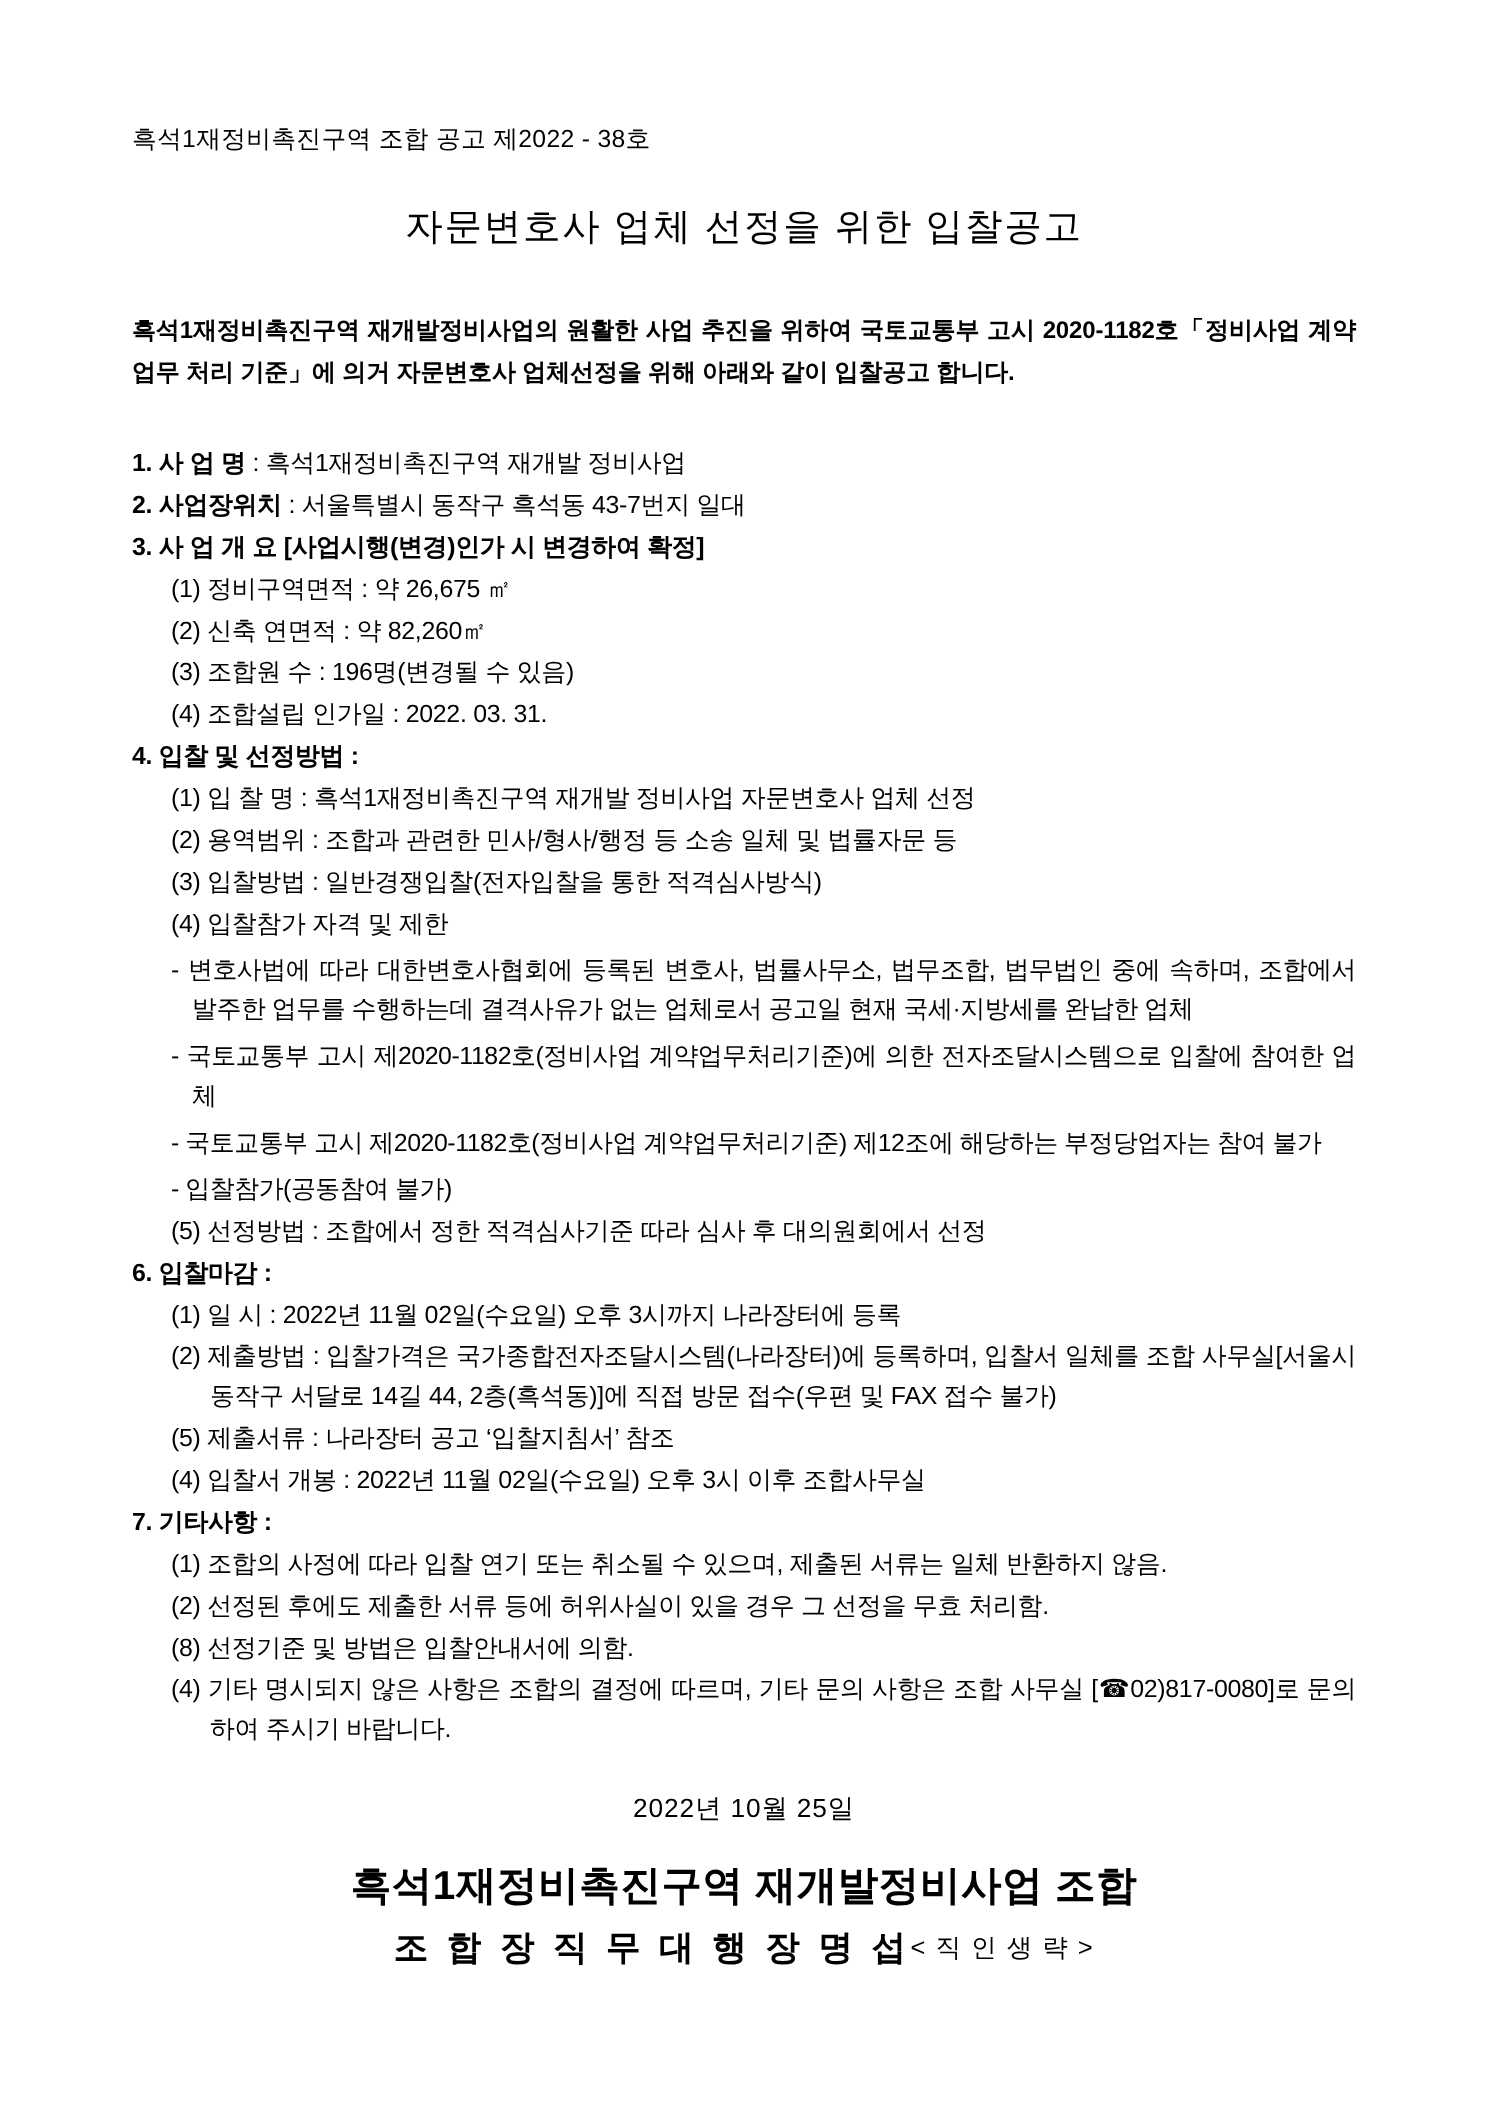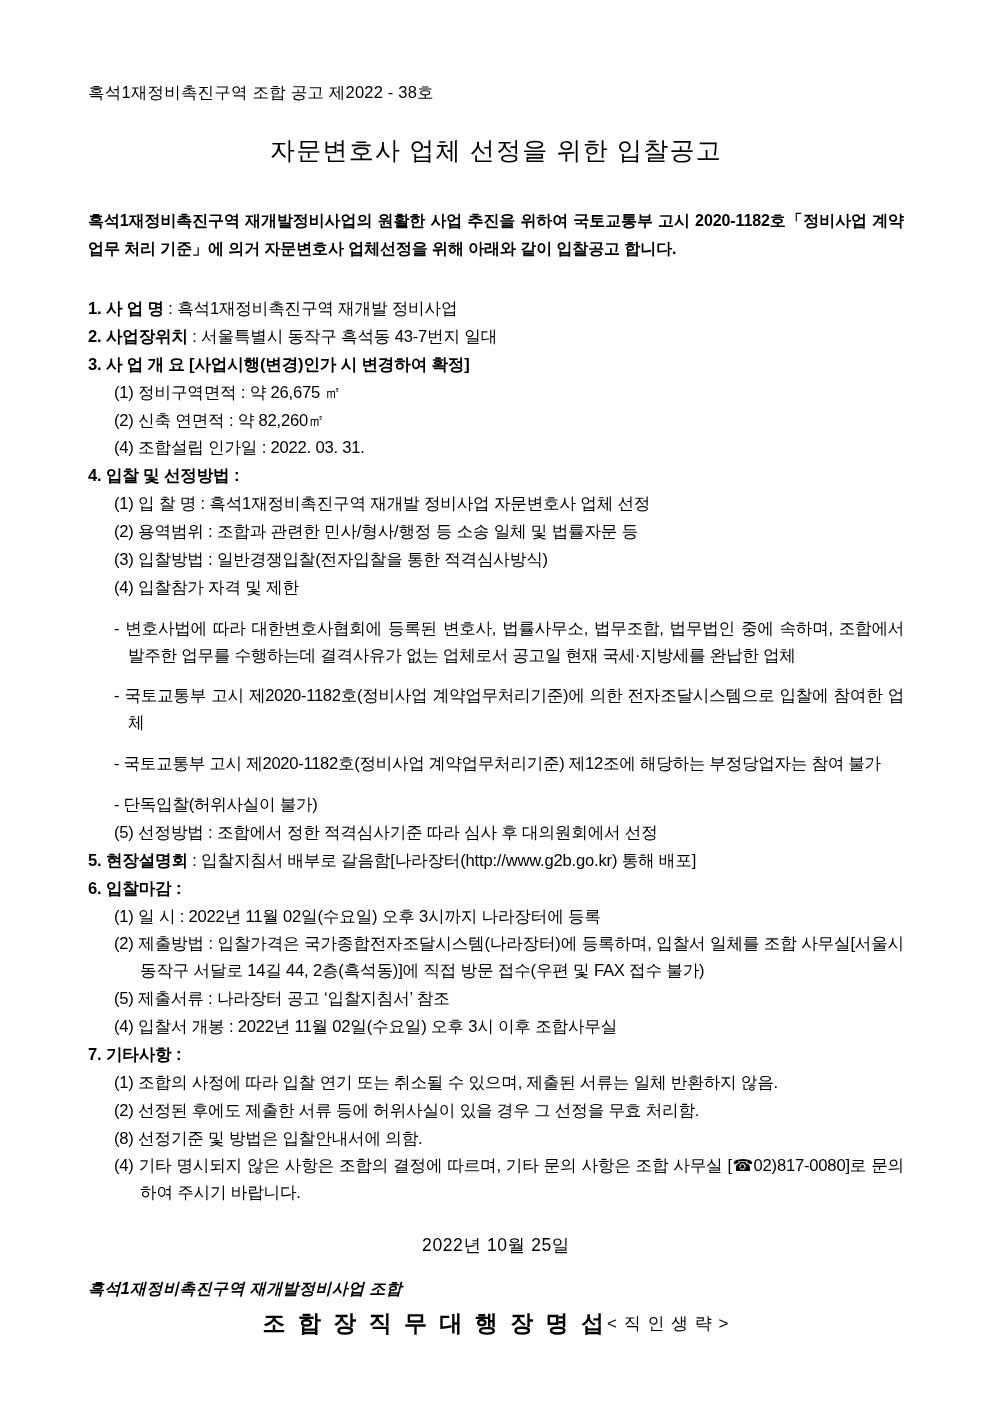--- a/index.html
+++ b/index.html
@@ -143,6 +143,7 @@
     </div>
     <div class="sub-item">(1)  정비구역면적 : 약  26,675  ㎡</div>
     <div class="sub-item">(2)  신축 연면적 : 약  82,260㎡</div>
+    <div class="sub-item">(3)  조합원  수 : 196명(변경될  수  있음)</div>
     <div class="sub-item">(4)  조합설립  인가일 : 2022. 03. 31.</div>
 
     <div class="num-item">

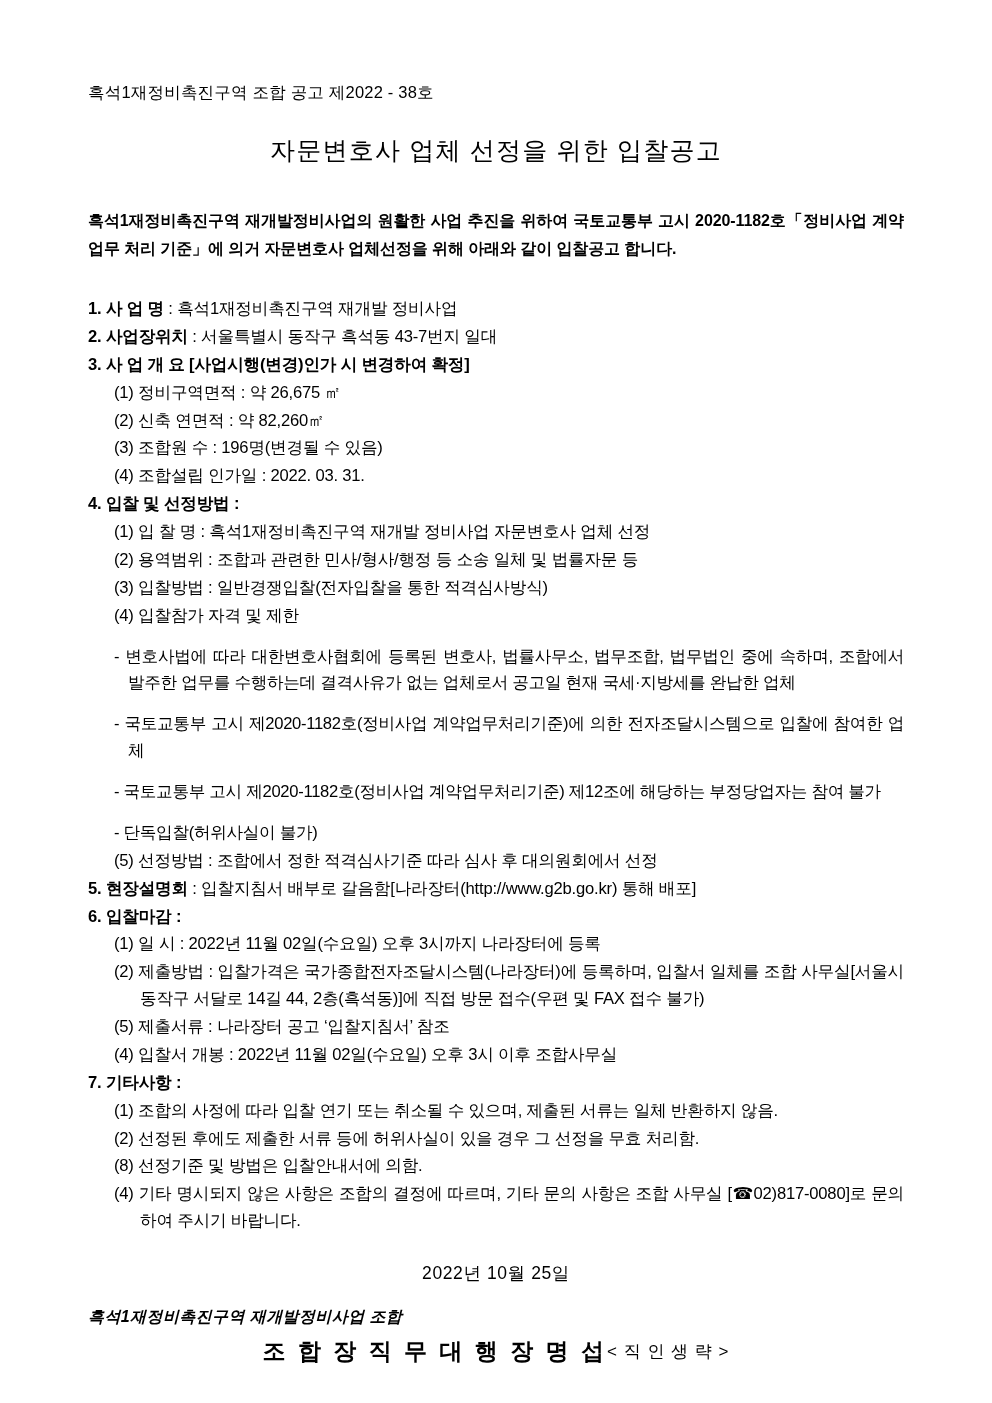--- a/index.html
+++ b/index.html
@@ -71,7 +71,7 @@
     padding-left: 26px;
     text-indent: -13px;
     letter-spacing: -0.3px;
-    margin-top: 14px;
+    margin-top: 4px;
     text-align: justify;
   }
   .dash-item.wrap {

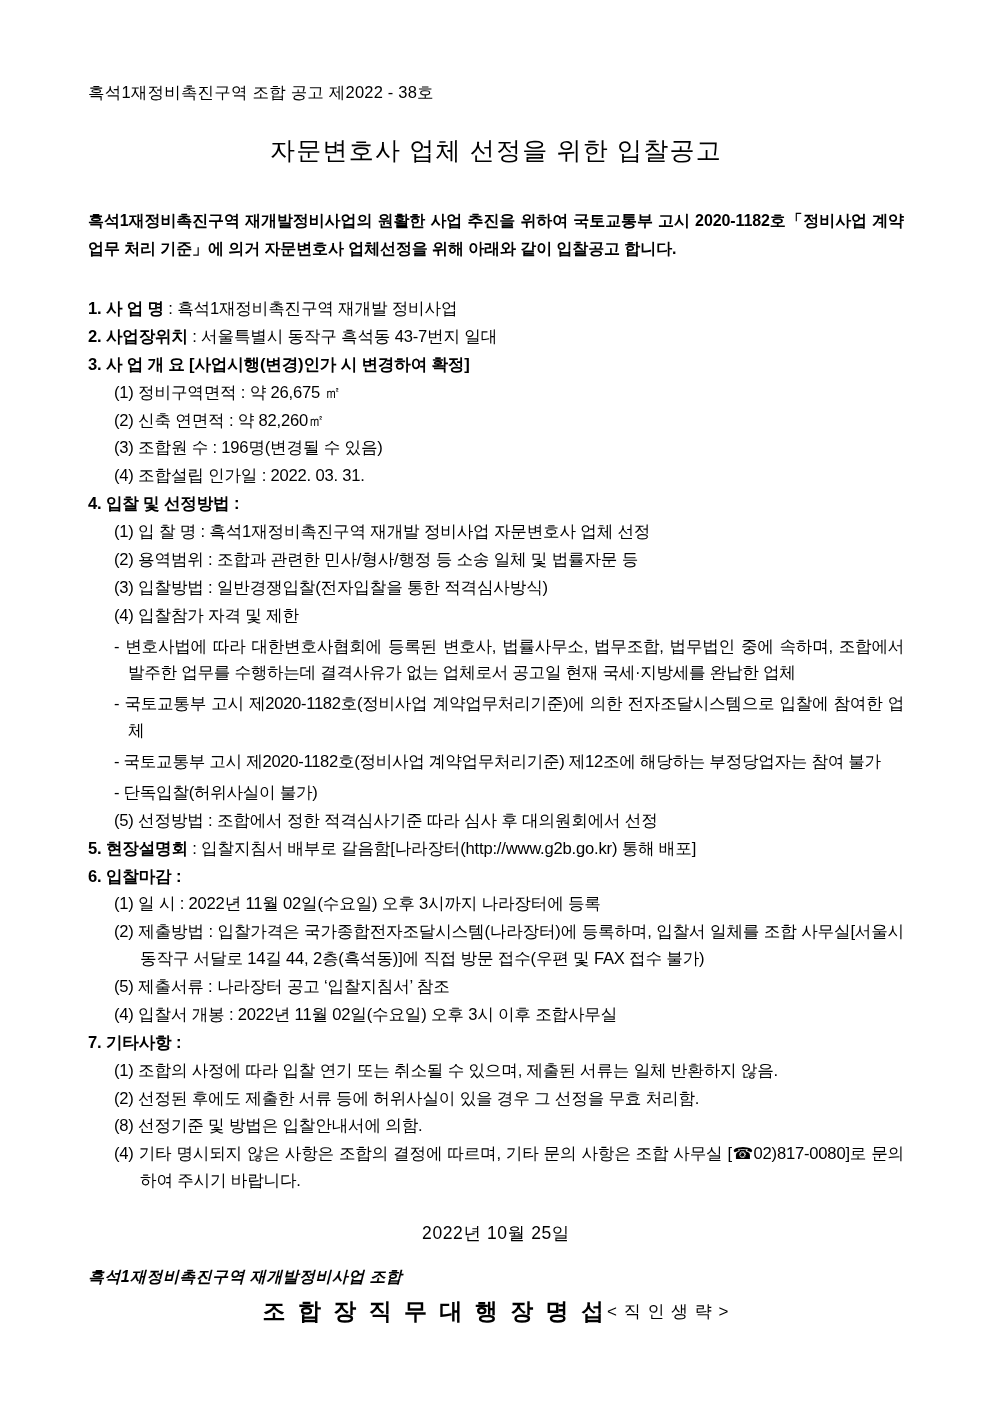--- a/index.html
+++ b/index.html
@@ -158,7 +158,7 @@
     <div class="dash-item wrap">-  변호사법에  따라  대한변호사협회에  등록된  변호사,  법률사무소,  법무조합,  법무법인 중에 속하며, 조합에서  발주한  업무를  수행하는데  결격사유가  없는 업체로서  공고일  현재 국세·지방세를  완납한  업체</div>
     <div class="dash-item wrap">-  국토교통부 고시 제2020-1182호(정비사업 계약업무처리기준)에 의한 전자조달시스템으로 입찰에 참여한 업체</div>
     <div class="dash-item wrap">-  국토교통부 고시 제2020-1182호(정비사업 계약업무처리기준) 제12조에 해당하는 부정당업자는 참여 불가</div>
-    <div class="dash-item wrap">-  단독입찰(허위사실이  불가)</div>
+    <div class="dash-item wrap">-  입찰참가(공동참여  불가)</div>
     <div class="sub-item">(5)  선정방법 : 조합에서  정한  적격심사기준  따라  심사  후  대의원회에서  선정</div>
 
     <div class="num-item">

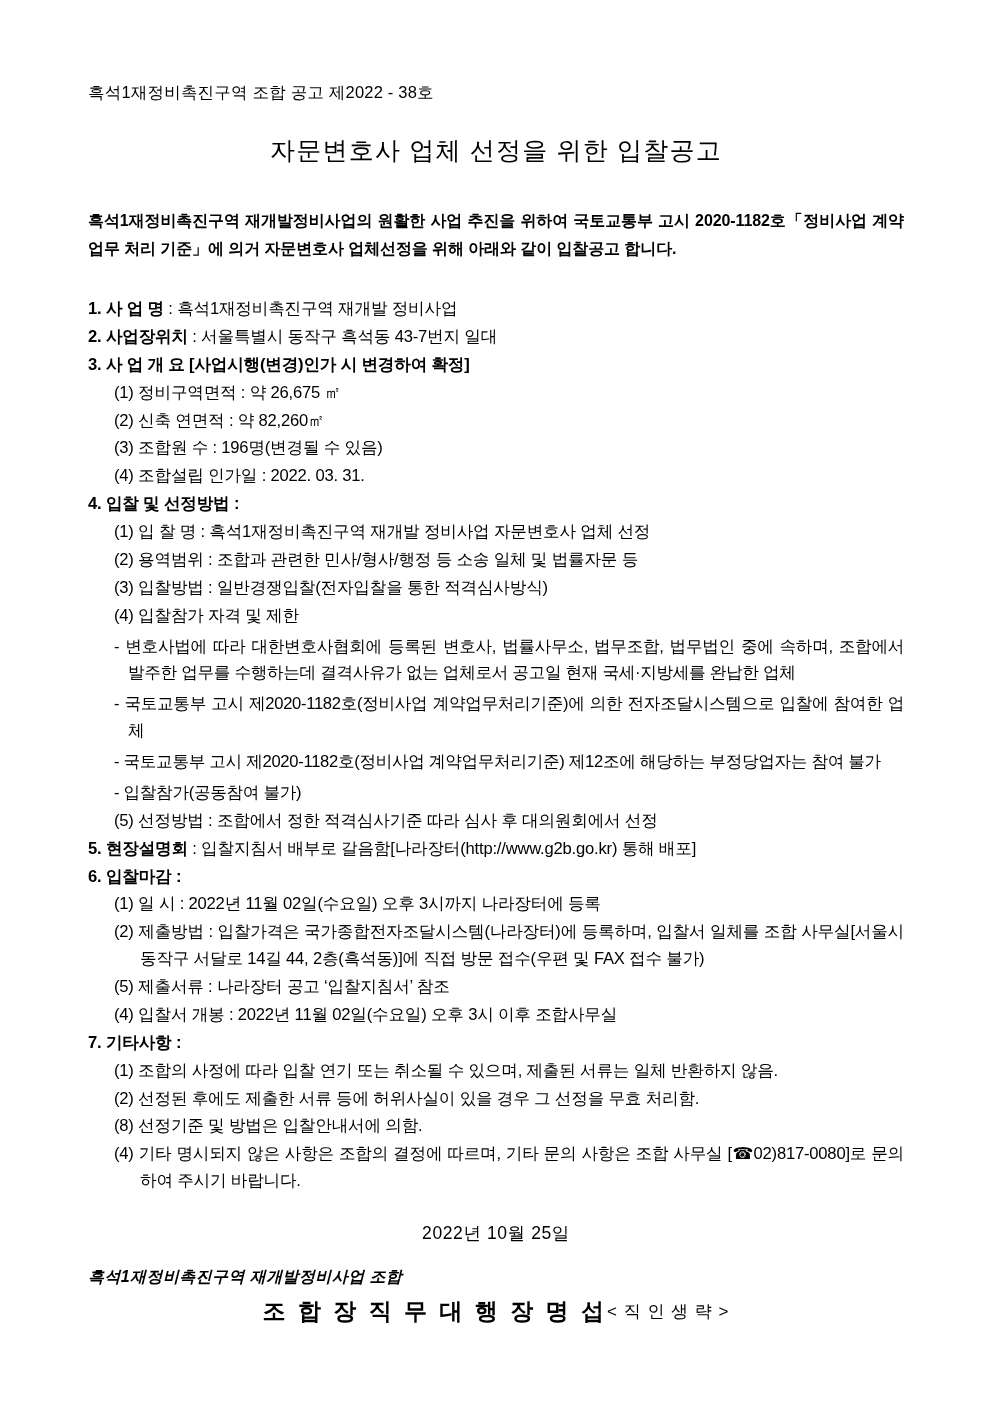--- a/index.html
+++ b/index.html
@@ -161,11 +161,6 @@
     <div class="dash-item wrap">-  입찰참가(공동참여  불가)</div>
     <div class="sub-item">(5)  선정방법 : 조합에서  정한  적격심사기준  따라  심사  후  대의원회에서  선정</div>
 
-    <div class="num-item">
-      <span>5.</span>
-      <span>현장설명회</span>
-      <span class="plain">: 입찰지침서  배부로  갈음함[나라장터(http://www.g2b.go.kr)  통해  배포]</span>
-    </div>
 
     <div class="num-item">
       <span>6.</span>

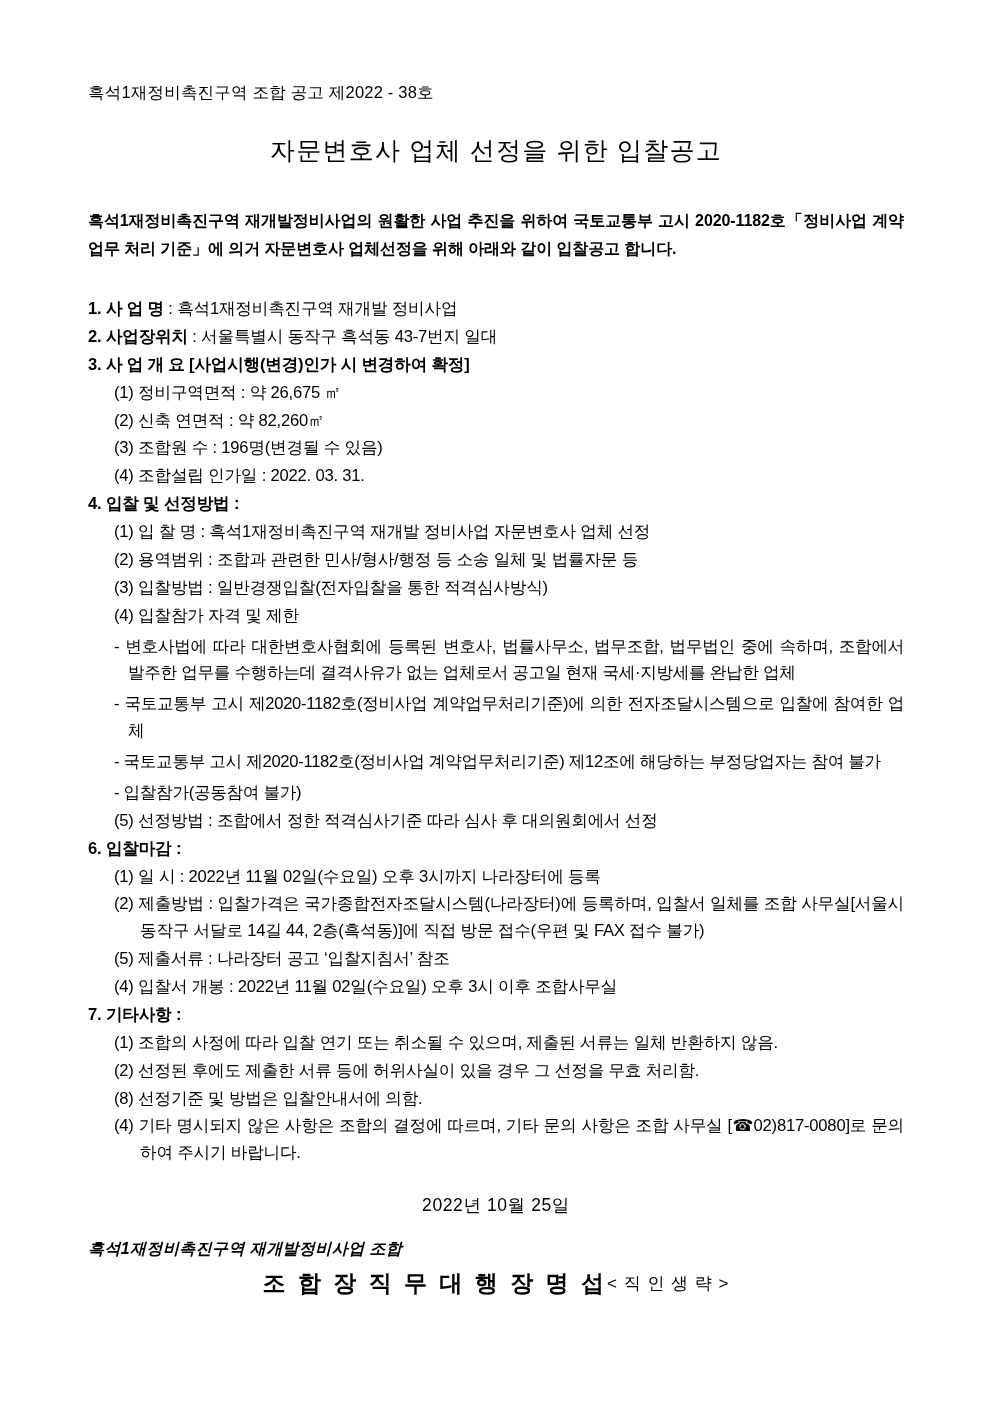--- a/index.html
+++ b/index.html
@@ -90,11 +90,11 @@
     margin-top: 26px;
   }
   .org-line {
-    font-size: 16px;
+    text-align: center;
+    font-size: 27px;
     font-weight: bold;
     letter-spacing: 0.4px;
     margin-top: 22px;
-    font-style: italic;
   }
   .rep-line {
     text-align: center;

